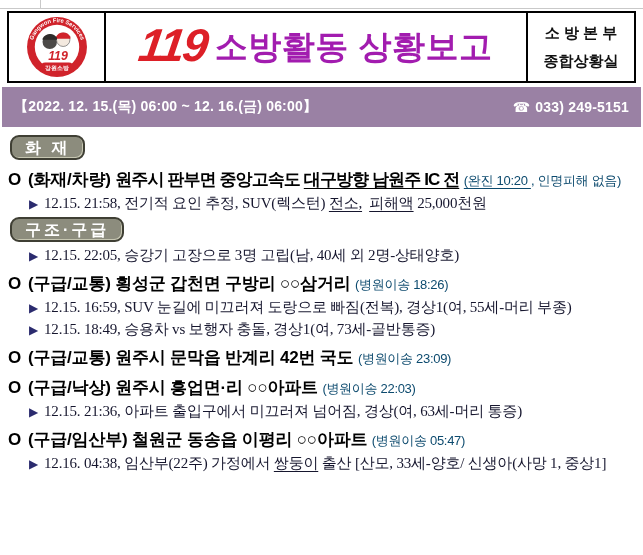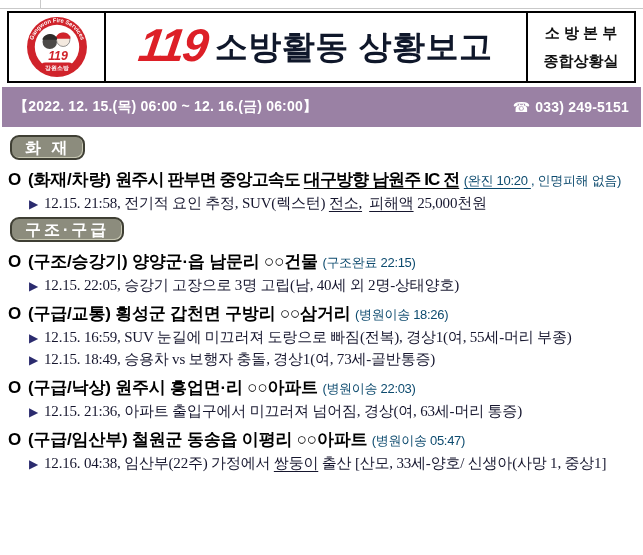--- a/index.html
+++ b/index.html
@@ -22,7 +22,7 @@
     color:#dd1f27; font-weight:bold; font-style:italic; font-size:46px; line-height:1;
     transform:skewX(-8deg); letter-spacing:-2px; padding-bottom:4px;
   }
-  .title-text { font-size:33px; font-weight:bold; color:#0f172a; letter-spacing:0.5px; white-space:nowrap; }
+  .title-text { font-size:33px; font-weight:bold; color:#a21caf; letter-spacing:0.5px; white-space:nowrap; }
   .office-cell {
     width:106px; border-left:2px solid #000; display:flex; flex-direction:column;
     align-items:center; justify-content:center; font-weight:bold; font-size:15px; line-height:1.85; color:#111;

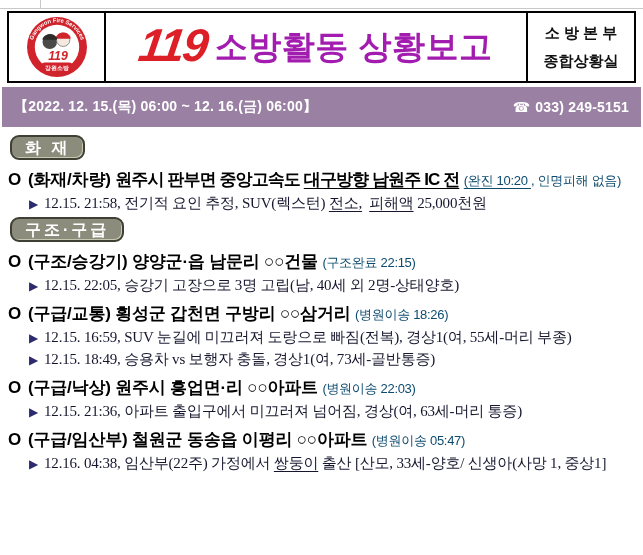--- a/index.html
+++ b/index.html
@@ -117,7 +117,6 @@
   <div class="badge">구조·구급</div>
   <div>
   <div class="item">
-    <div class="item-head"><span class="bullet">O</span><span class="head-segs"><span>(구조/승강기) 양양군·읍 남문리 ○○건물</span><span> </span><span class="small">(구조완료 22:15)</span></span></div>
     <div class="item-detail"><span class="arrow">▶</span><span class="detail-segs"><span>12.15. 22:05, 승강기 고장으로 3명 고립(남, 40세 외 2명-상태양호)</span></span></div>
   </div>
 

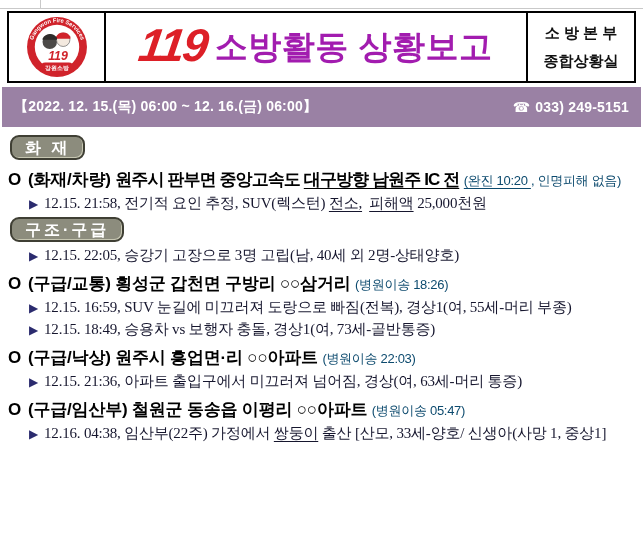--- a/index.html
+++ b/index.html
@@ -130,6 +130,7 @@
   </div>
 
   <div class="item">
+    <div class="item-head"><span class="bullet">O</span><span class="head-segs"><span>(구급/교통) 원주시 문막읍 반계리 42번 국도</span><span> </span><span class="small">(병원이송 23:09)</span></span></div>
   </div>
 
   <div class="item">

